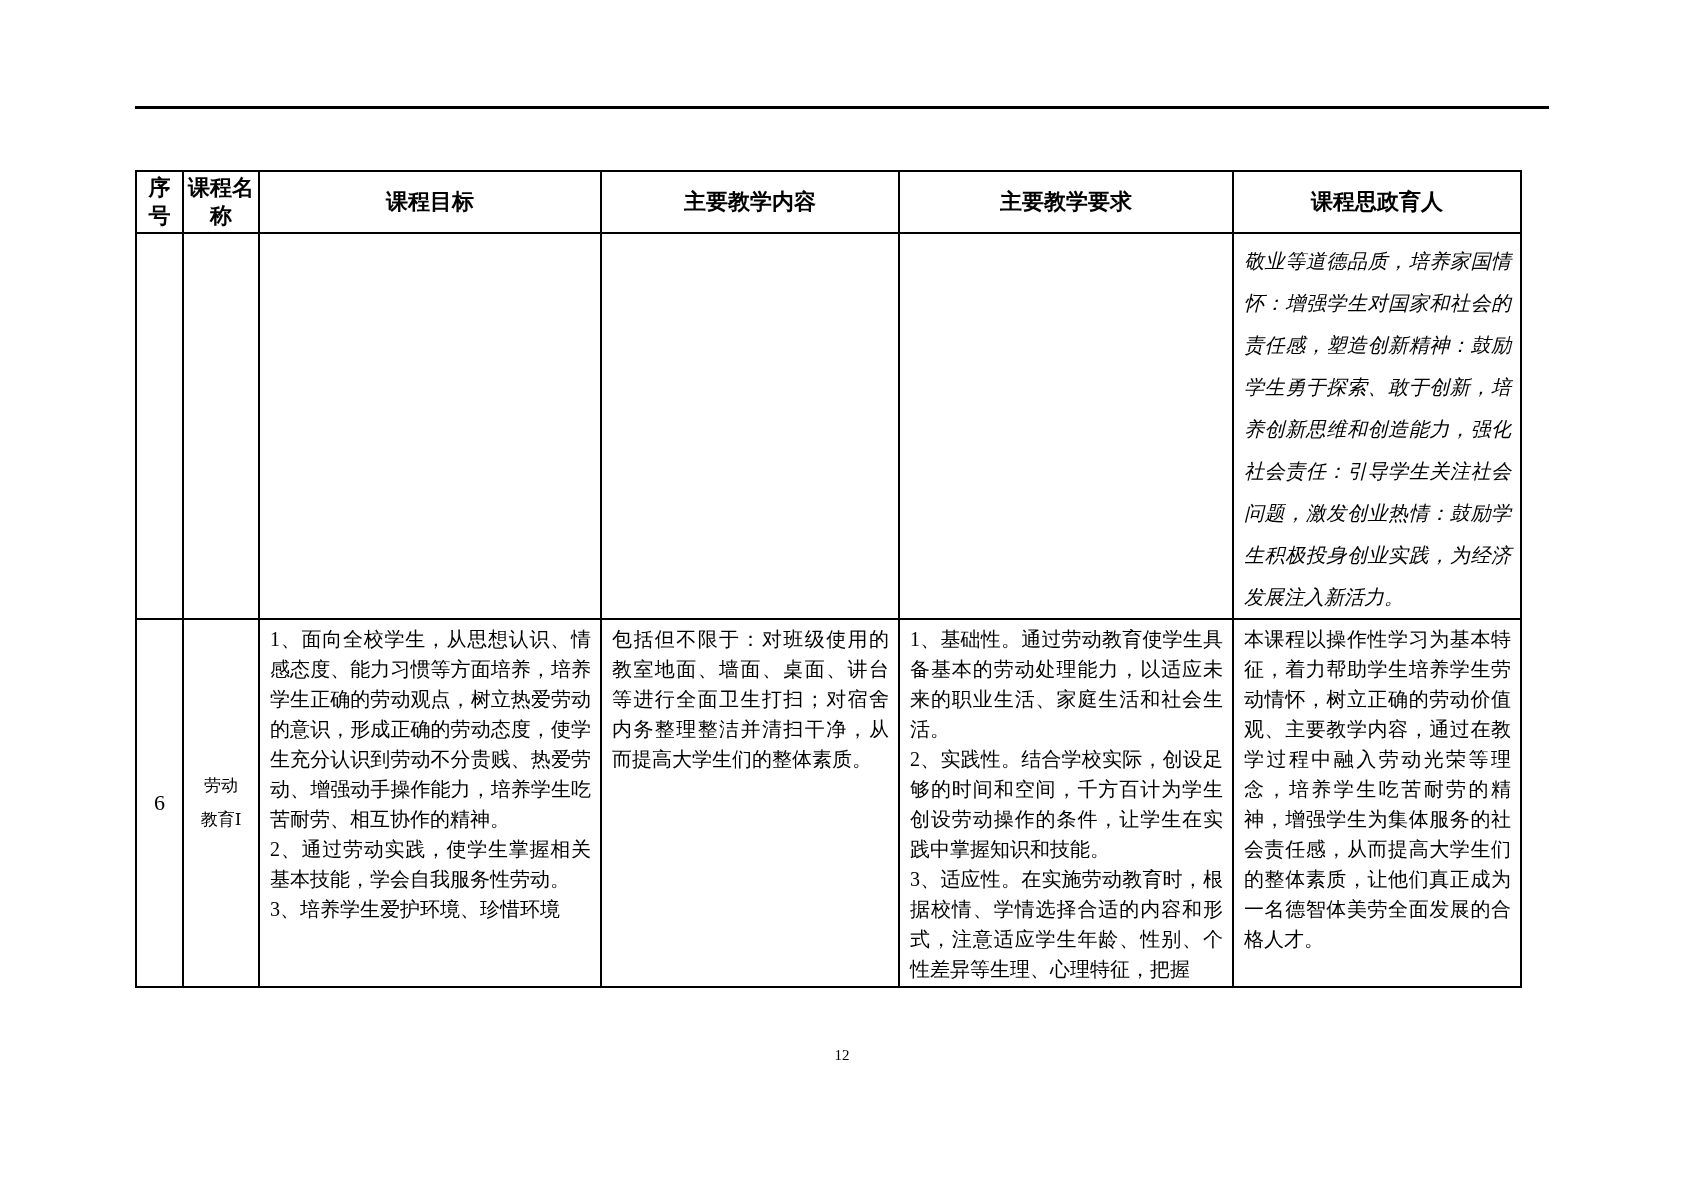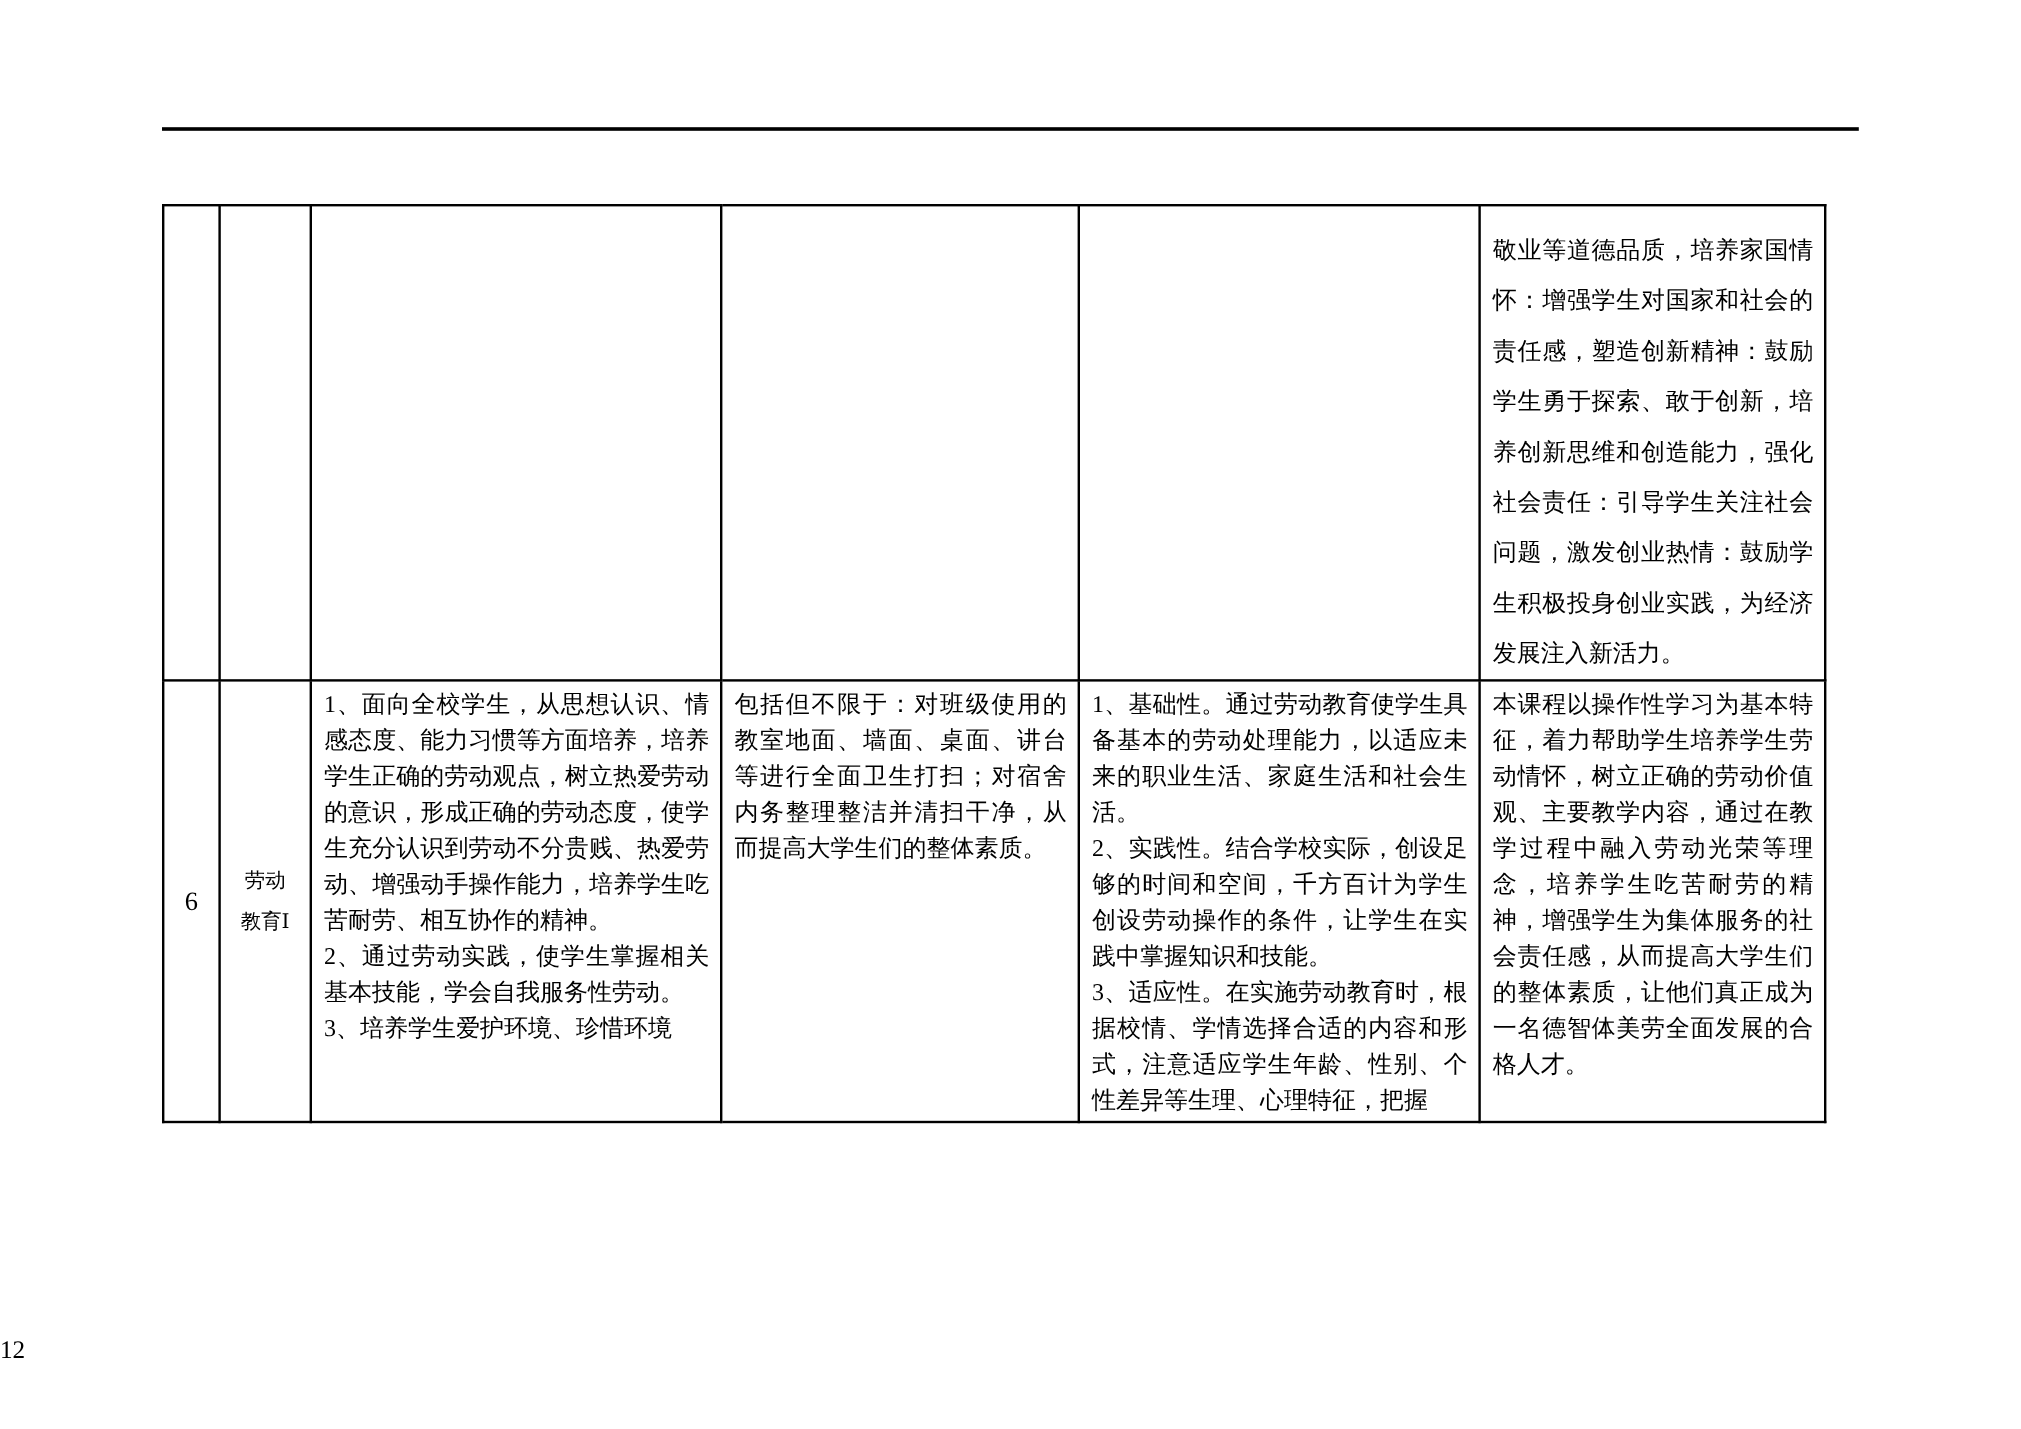--- a/index.html
+++ b/index.html
@@ -109,6 +109,14 @@
       <col style="width:288px">
     </colgroup>
     <tbody>
+      <tr class="header-row">
+        <th>序号</th>
+        <th>课程名称</th>
+        <th>课程目标</th>
+        <th>主要教学内容</th>
+        <th>主要教学要求</th>
+        <th>课程思政育人</th>
+      </tr>
 
       <tr class="row-cont">
         <td class="seq-cell">

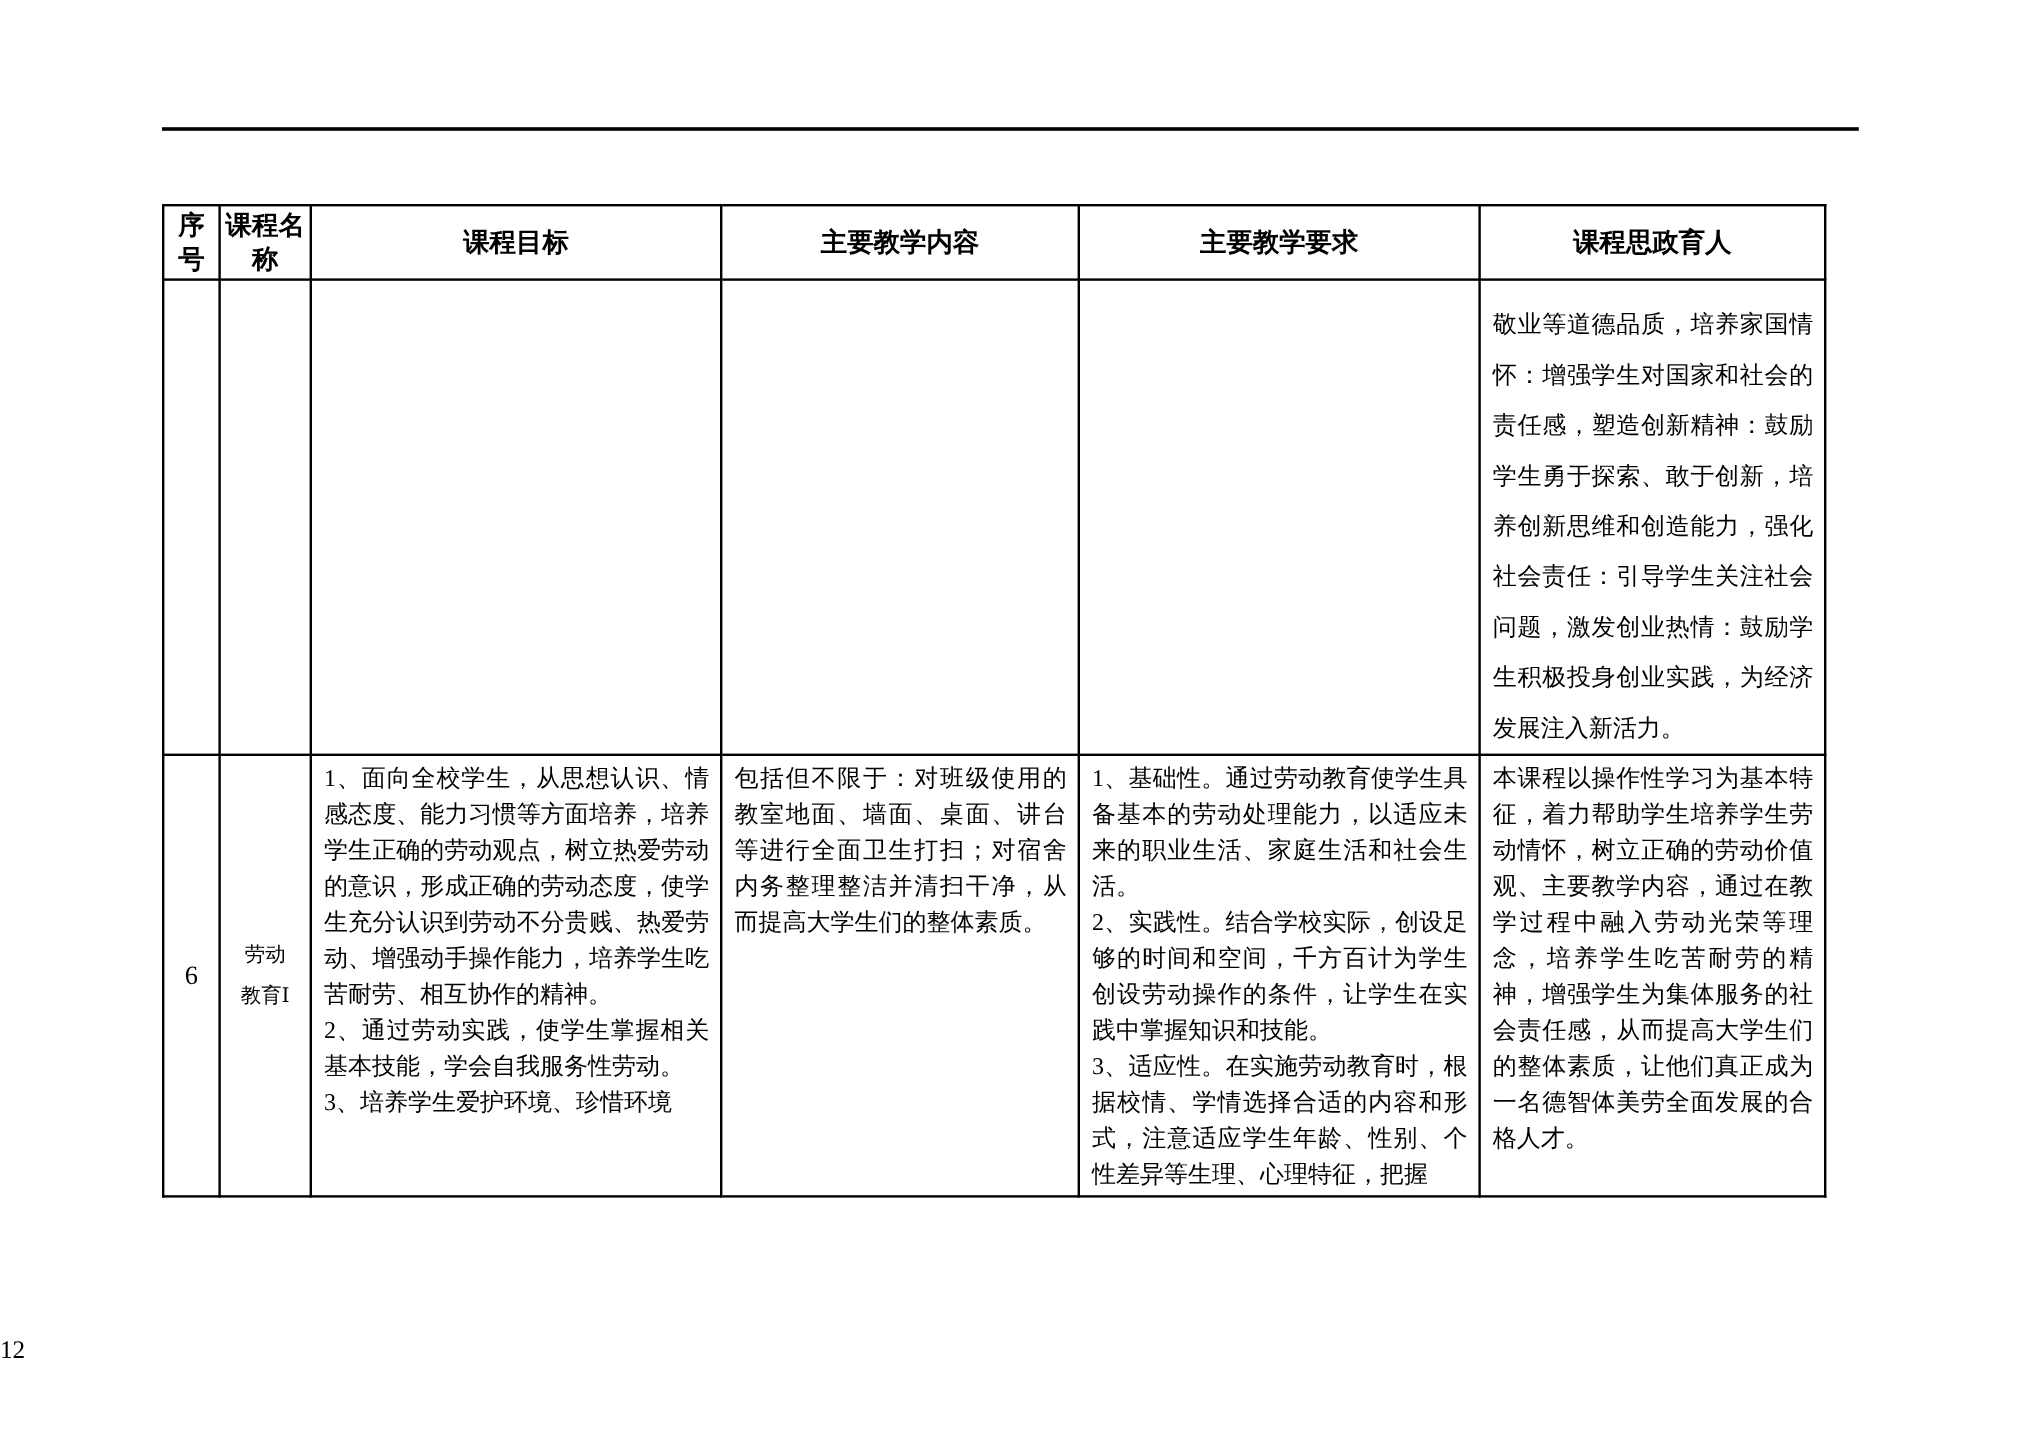--- a/index.html
+++ b/index.html
@@ -63,7 +63,8 @@
   }
   .row-cont .cell-text.ideology-cont {
     line-height: 42px;
-    padding-top: 16px;
+    padding-top: 6px;
+    font-style: italic;
   }
   td.seq-cell {
     vertical-align: middle;

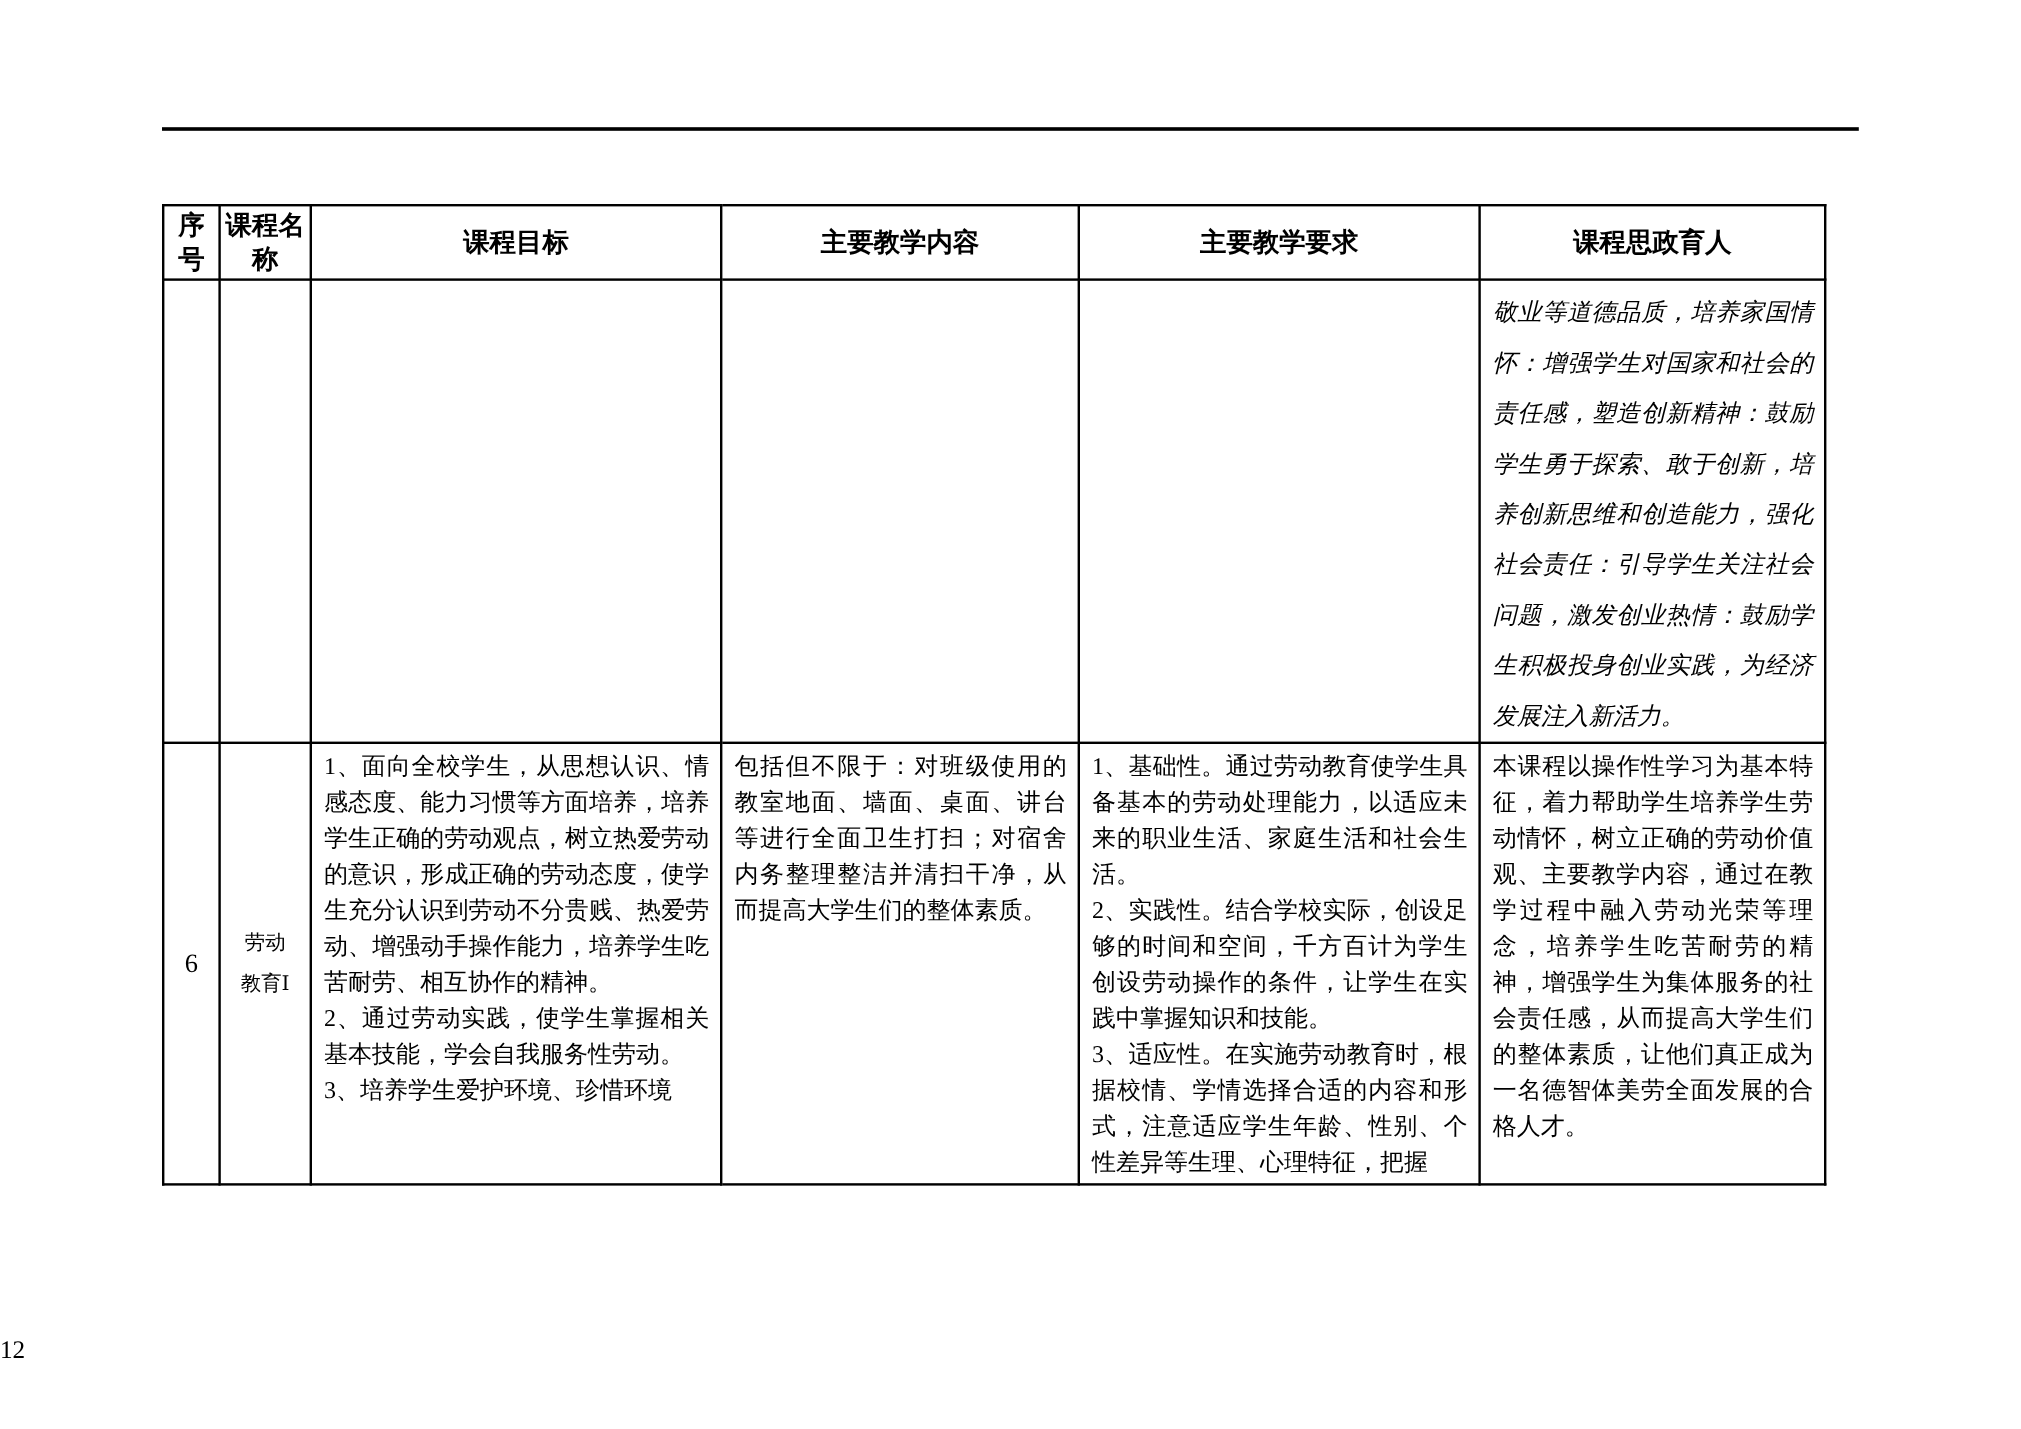--- a/index.html
+++ b/index.html
@@ -86,10 +86,11 @@
   }
   .page-number {
     position: absolute;
-    top: 1112px;
+    top: 1042px;
     left: 0;
     width: 100%;
-    font-size: 21px;
+    text-align: center;
+    font-size: 15px;
     line-height: 26px;
   }
 </style>

